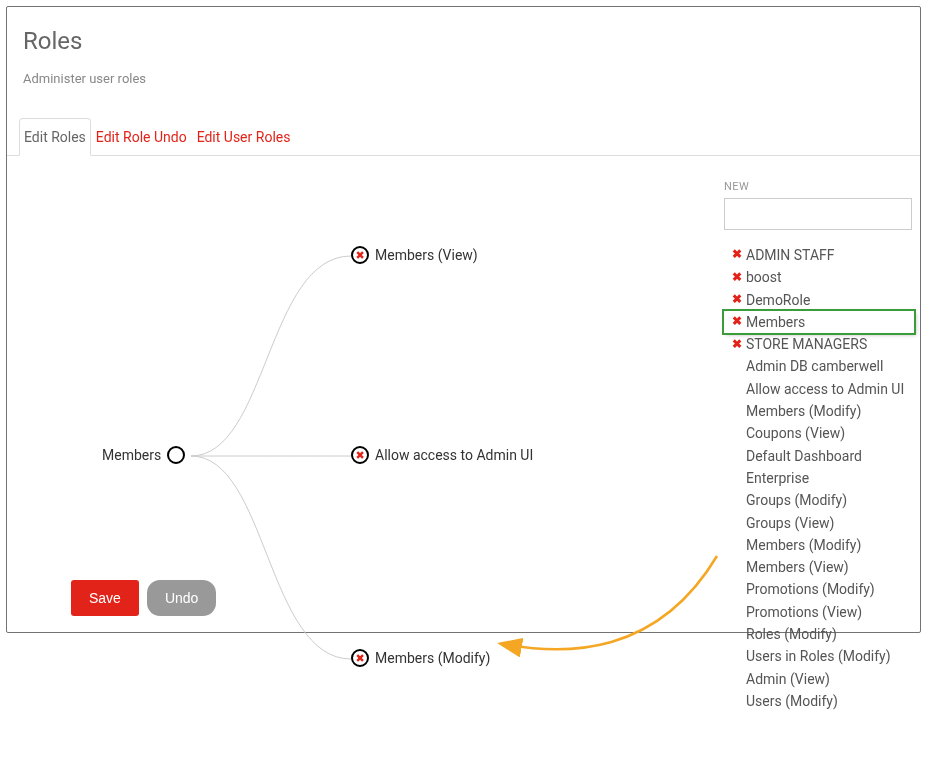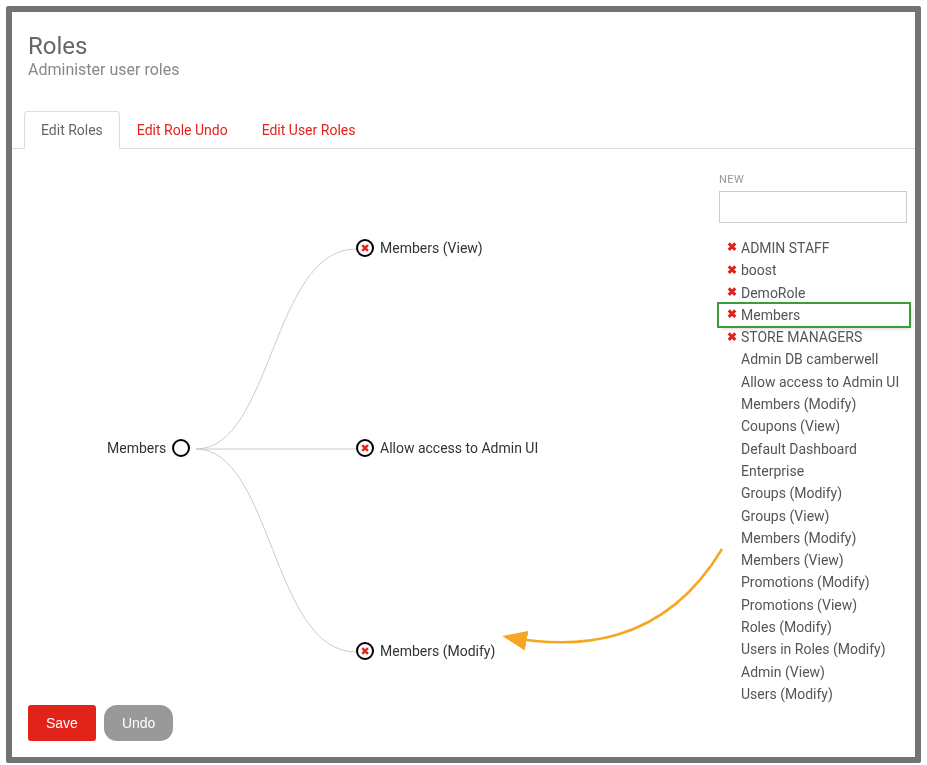--- a/index.html
+++ b/index.html
@@ -13,10 +13,10 @@
     height: 765px;
   }
   .card {
-    border: 6px solid #737373;
+    border: 1px solid #737373;
     border-radius: 2px;
     width: 915px;
-    height: 757px;
+    height: 627px;
     position: relative;
   }
   .header {

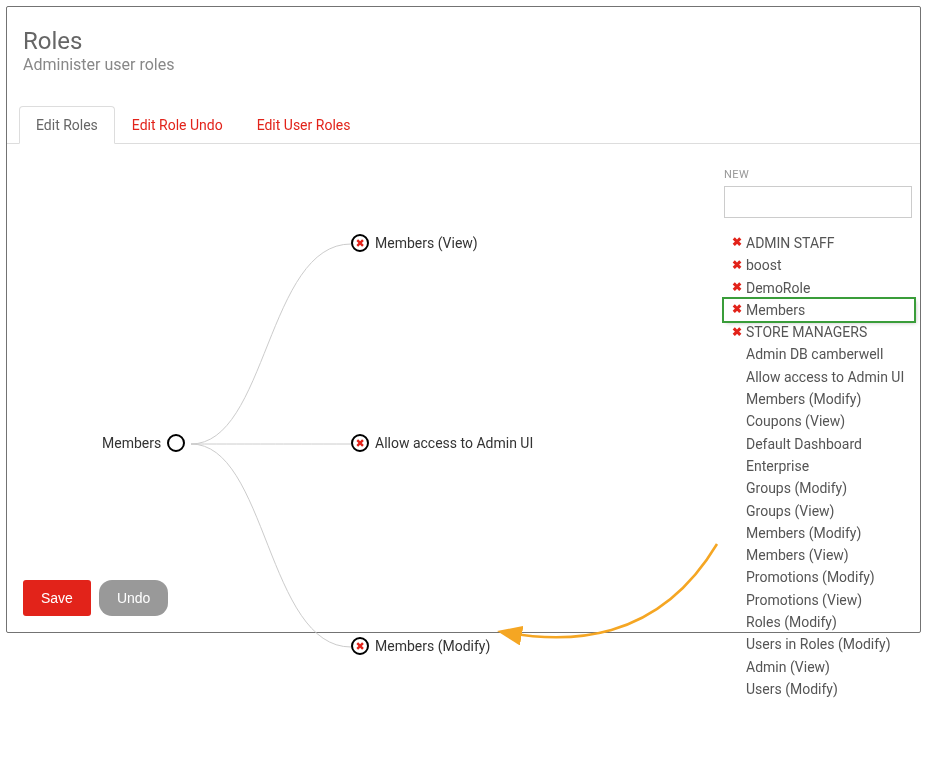--- a/index.html
+++ b/index.html
@@ -29,8 +29,8 @@
     color: #666;
   }
   .header p {
-    margin: 0 0 0 0;
-    font-size: 16px;
+    margin: 16px 0 0 0;
+    font-size: 13px;
     color: #888;
   }
   .tabs {

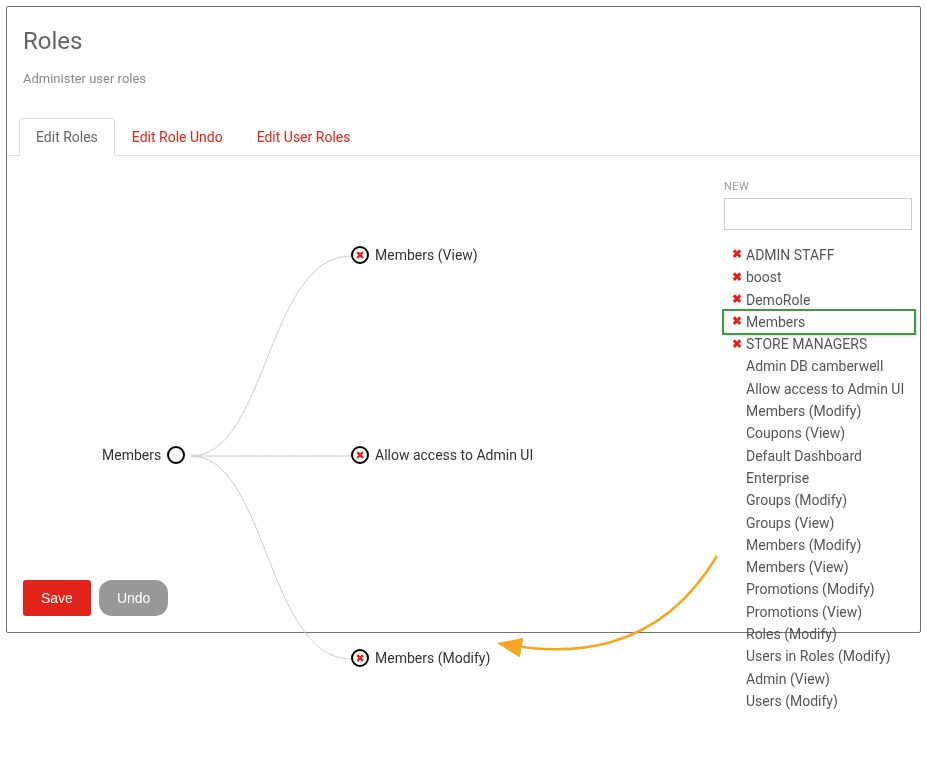--- a/index.html
+++ b/index.html
@@ -40,7 +40,7 @@
     margin-top: 20px;
   }
   .tab {
-    padding: 10px 16px;
+    padding: 10px 4px;
     font-size: 14px;
     cursor: pointer;
     border: 1px solid transparent;

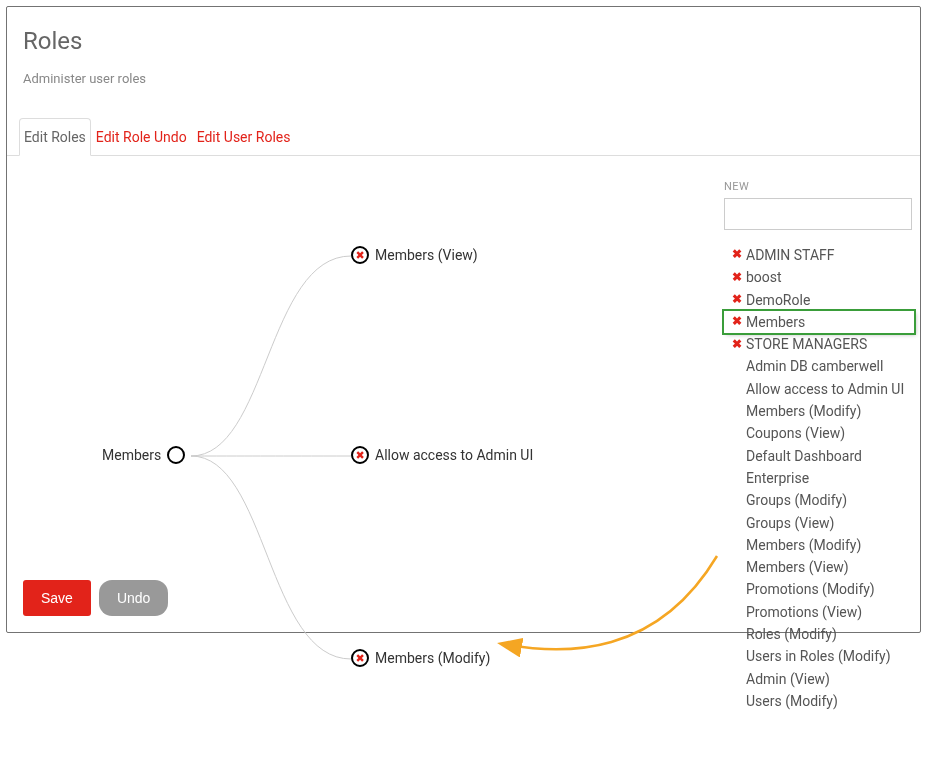--- a/index.html
+++ b/index.html
@@ -160,7 +160,7 @@
     cursor: pointer;
     color: #fff;
   }
-  .btn.save { background: #e2231a; }
+  .btn.save { background: #e2231a; margin-left: 48px; }
   .btn.undo { background: #999; border-radius: 13px; }
   
   .arrow-svg {

